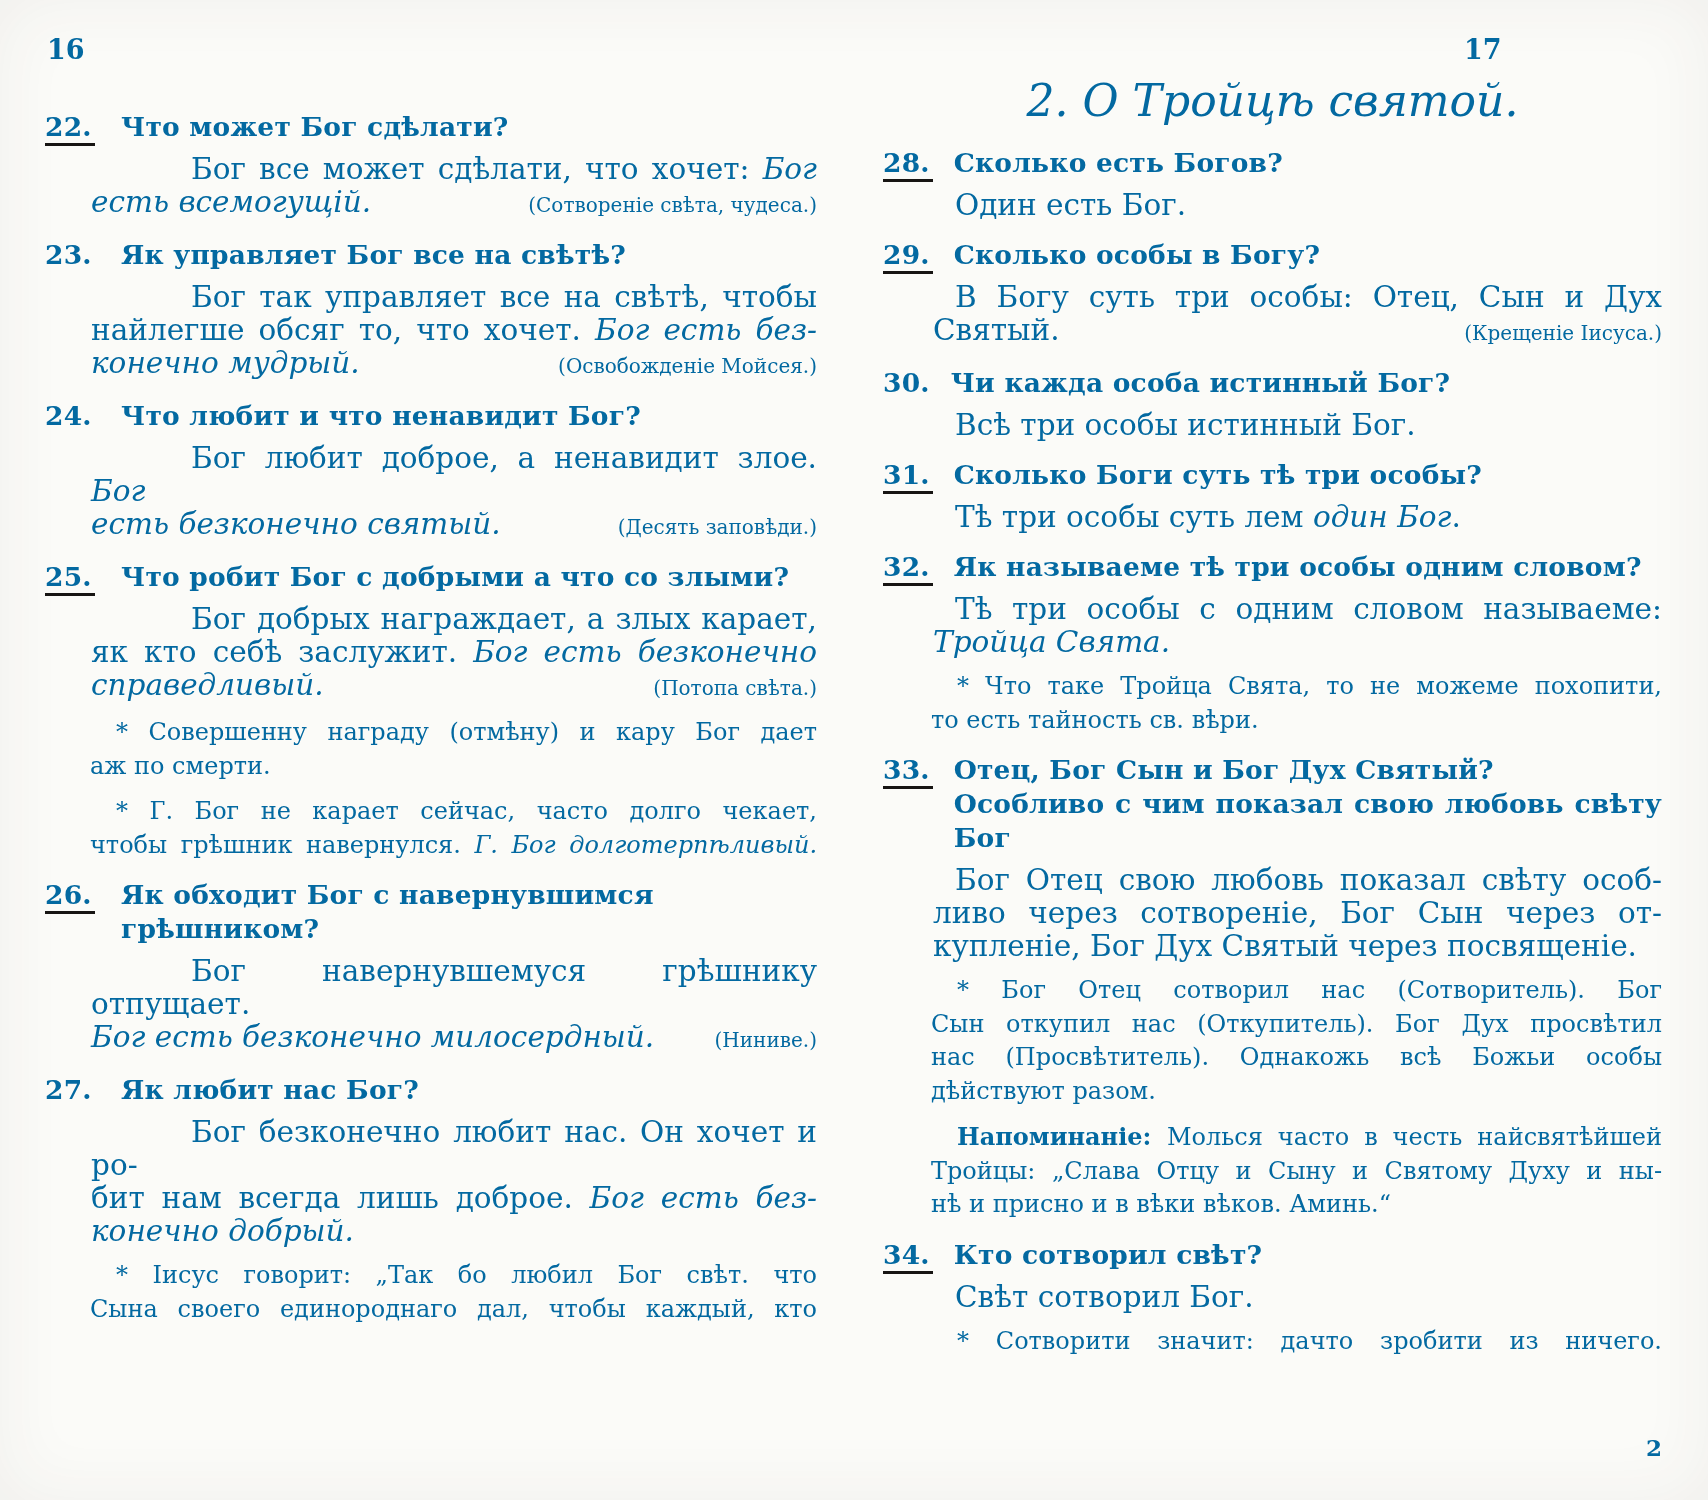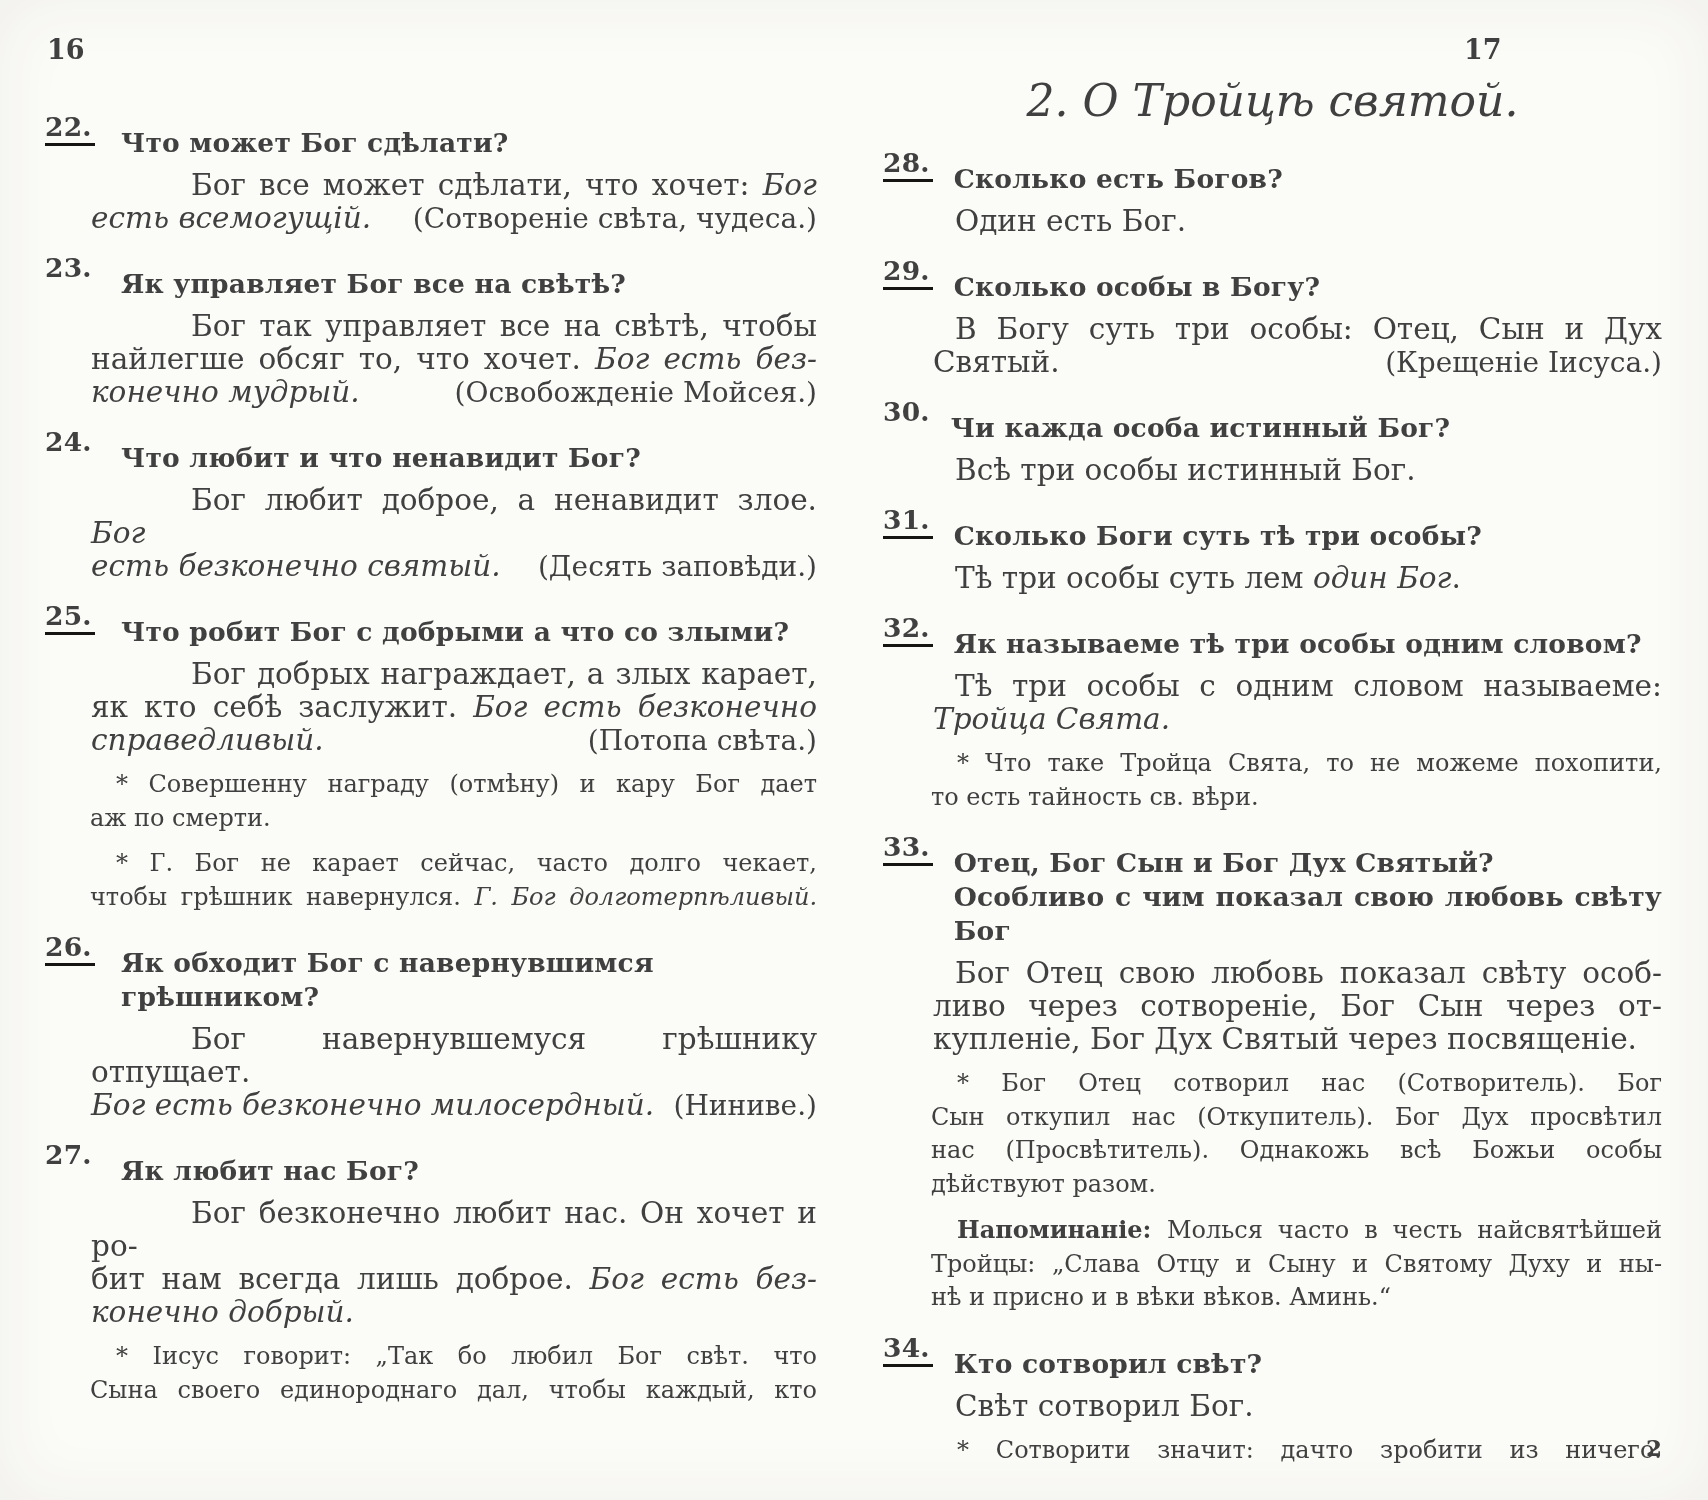--- a/index.html
+++ b/index.html
@@ -5,7 +5,7 @@
   html,body{margin:0;padding:0;background:#e9e9e6;}
   .spread{
     position:relative;width:1708px;height:1500px;overflow:hidden;
-    background:#fbfbf8;color:#404040;
+    background:#fbfbf8;color:#0369a1;
     font-family:"DejaVu Serif","Liberation Serif",serif;
     box-shadow:inset 0 0 70px rgba(60,55,45,.06);
   }

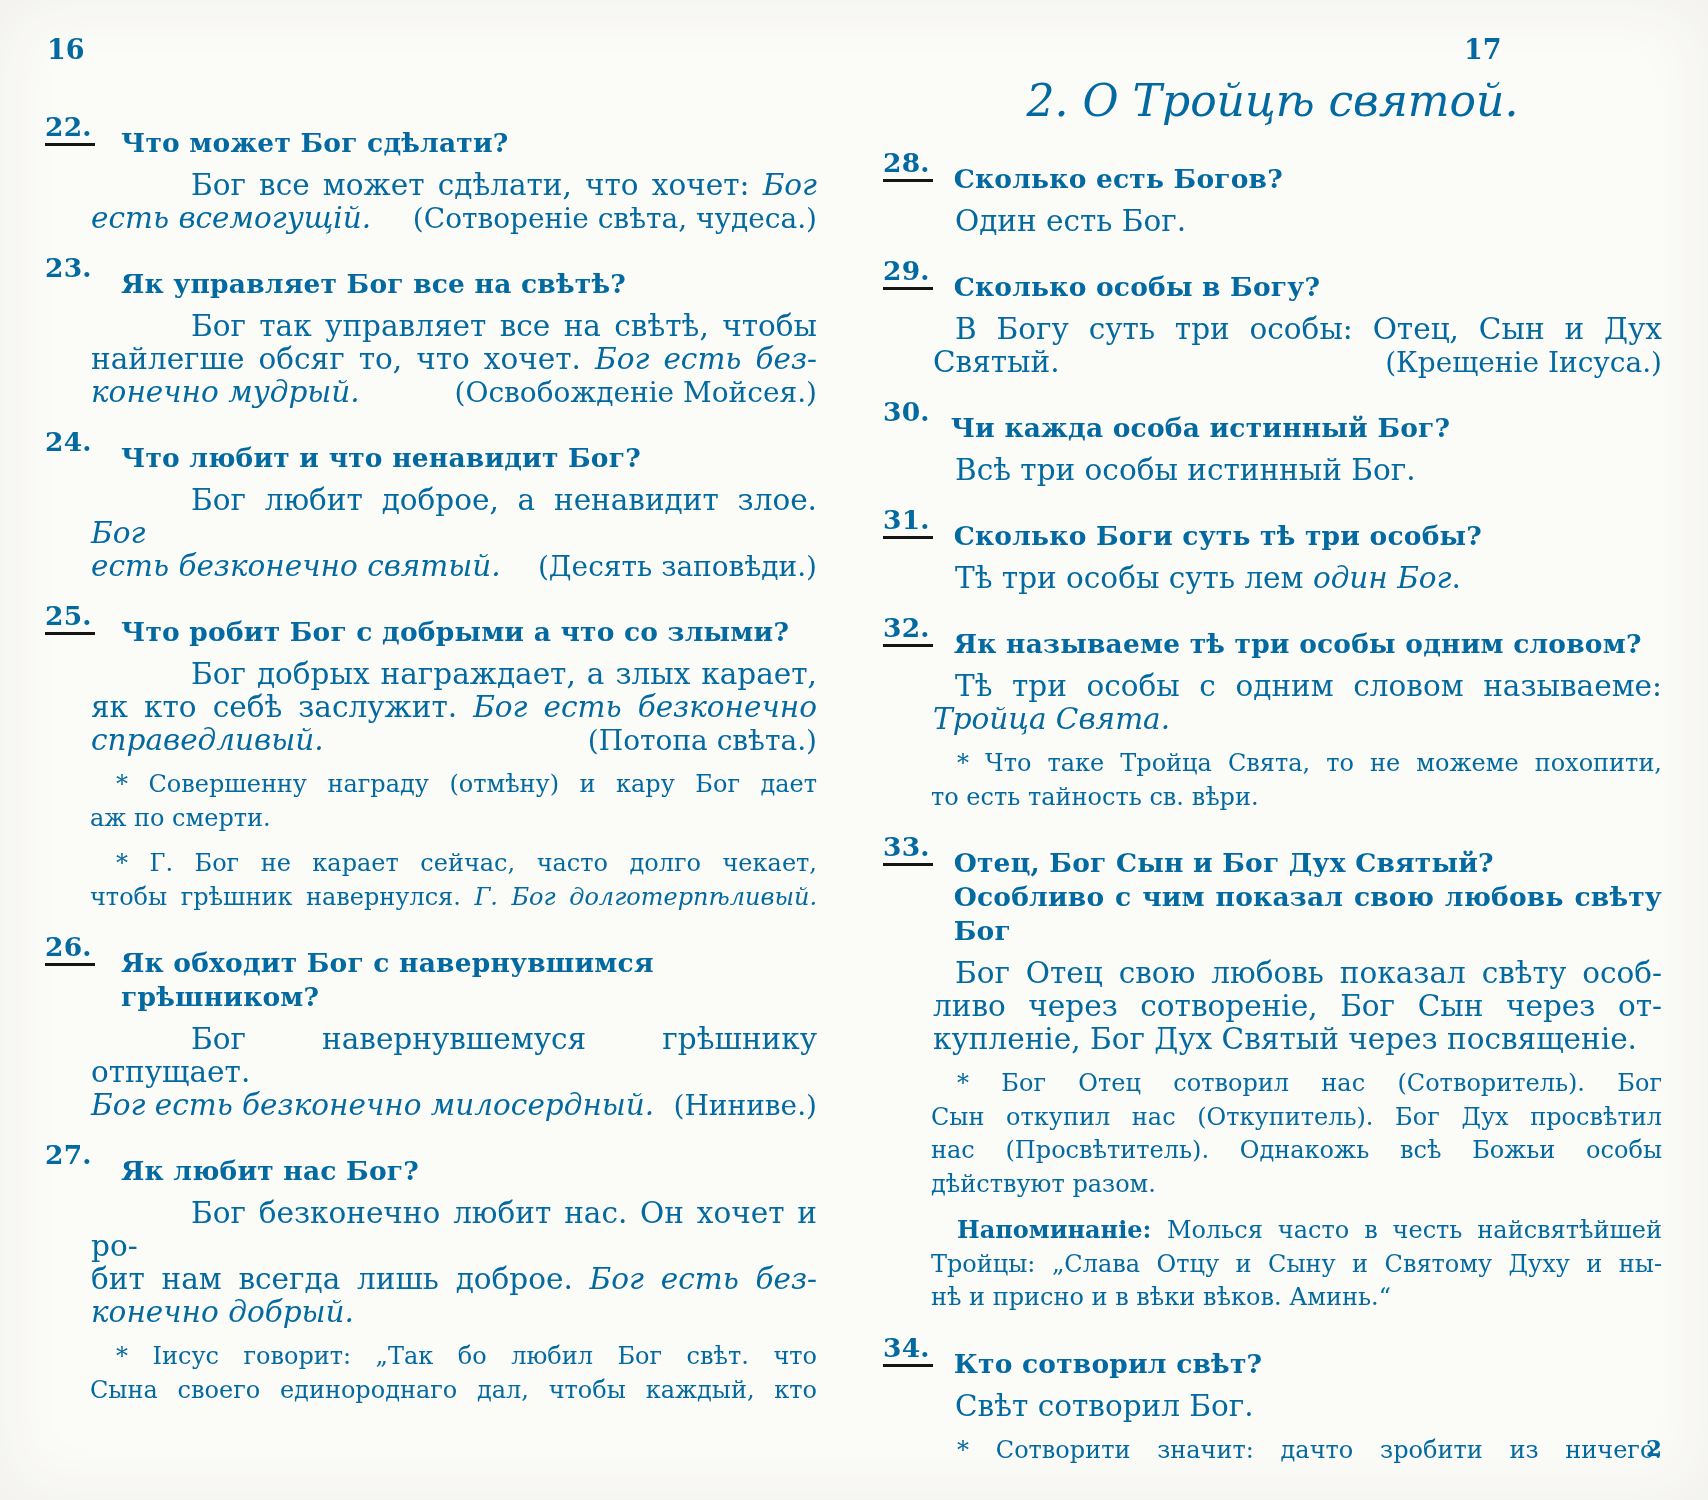--- a/index.html
+++ b/index.html
@@ -21,7 +21,7 @@
   .qnum{flex:0 0 55px;}
   .col-right .qnum{flex:0 0 45px;}
   .qnum .ul{border-bottom:3px solid #171513;padding:0 3px 1px 0;}
-  .qtext{flex:1;margin-top:16px;}
+  .qtext{flex:1;}
   .qline.jl{text-align:justify;text-align-last:justify;}
 
   .answer{font-size:29.5px;line-height:33px;margin:0 0 11px 46px;}

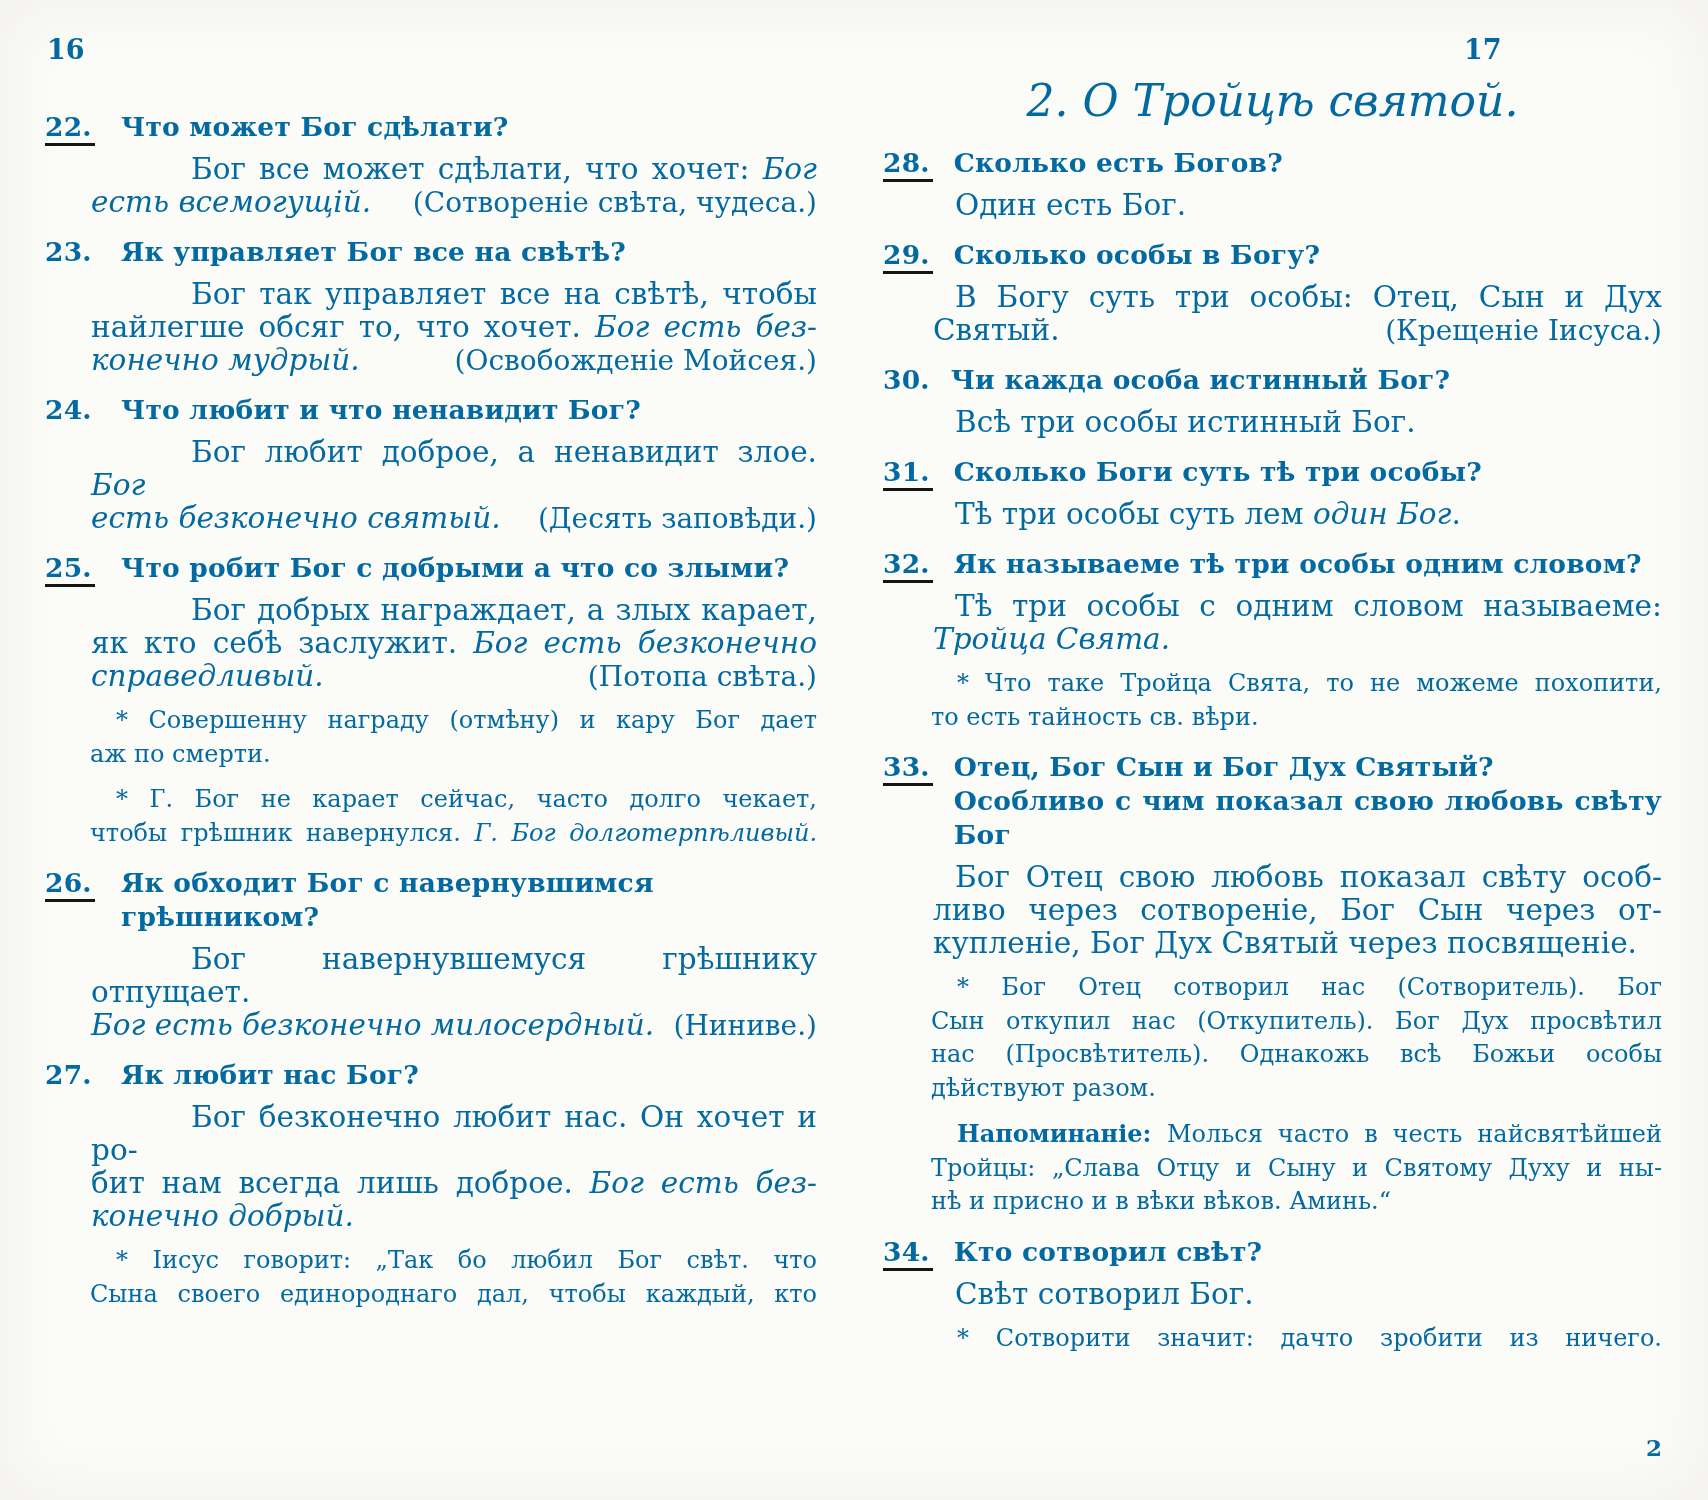--- a/index.html
+++ b/index.html
@@ -35,7 +35,7 @@
 
   .line.jl{text-align:justify;text-align-last:justify;}
   .line.cl{display:flex;justify-content:space-between;align-items:baseline;text-indent:0;}
-  .cite{font-size:28px;font-style:normal;white-space:nowrap;padding-left:14px;}
+  .cite{font-size:20px;font-style:normal;white-space:nowrap;padding-left:14px;}
   .i{font-style:italic;}
   .b{font-weight:700;}
 

